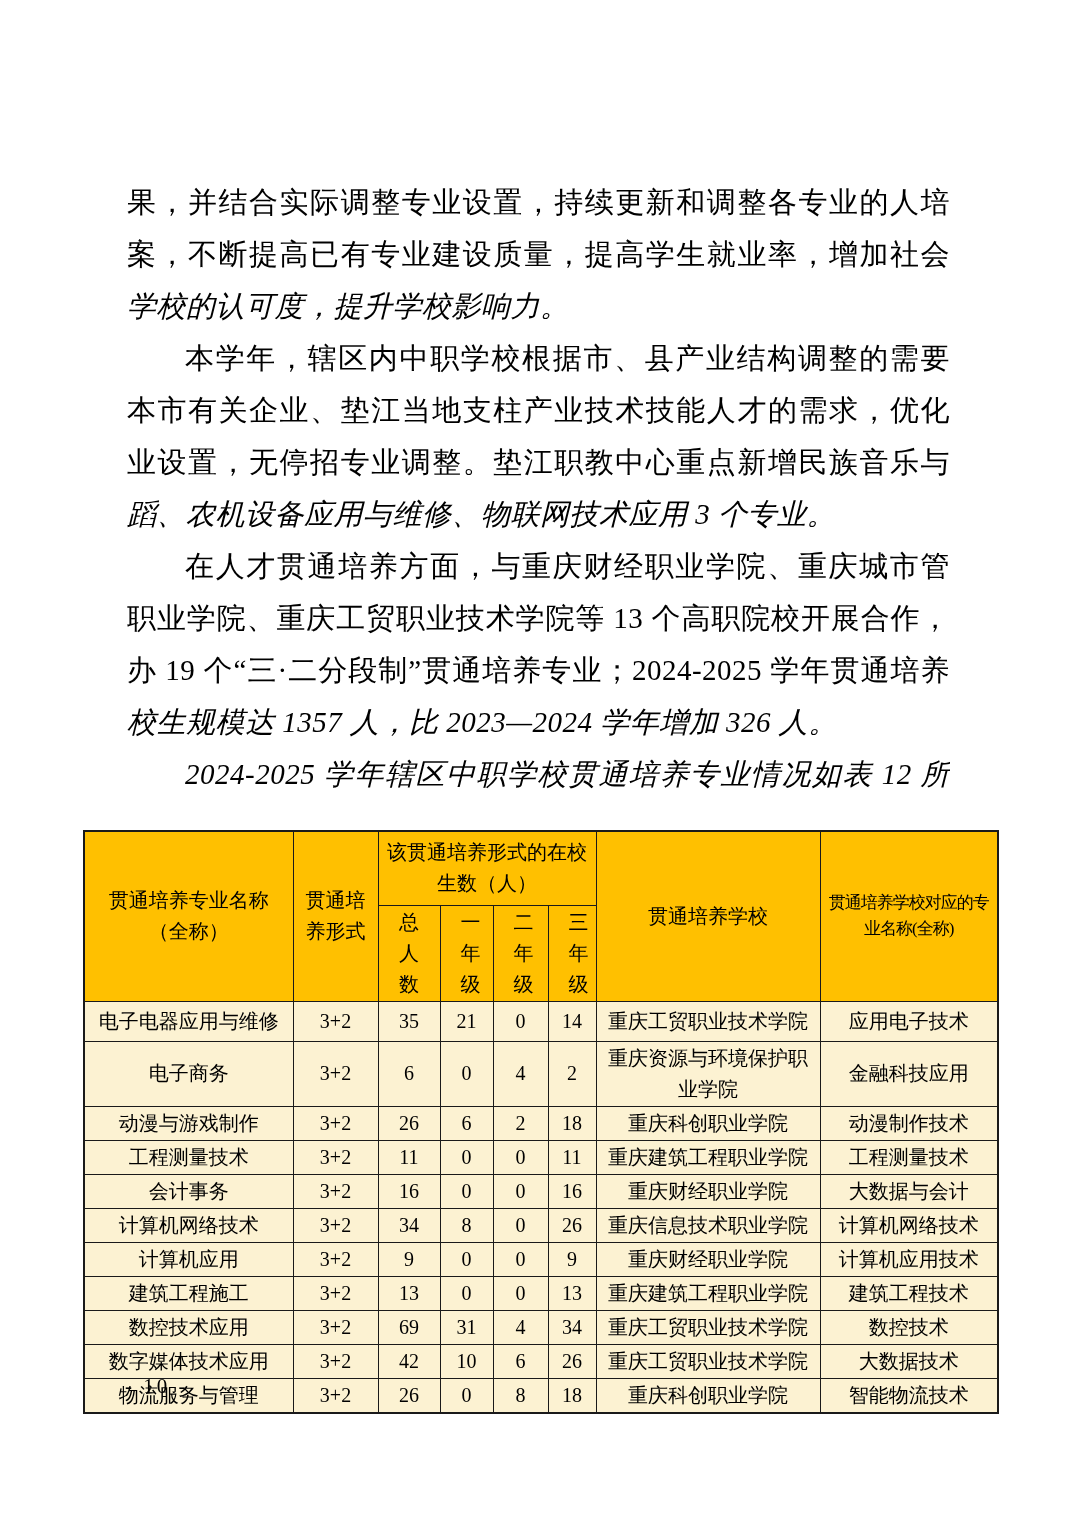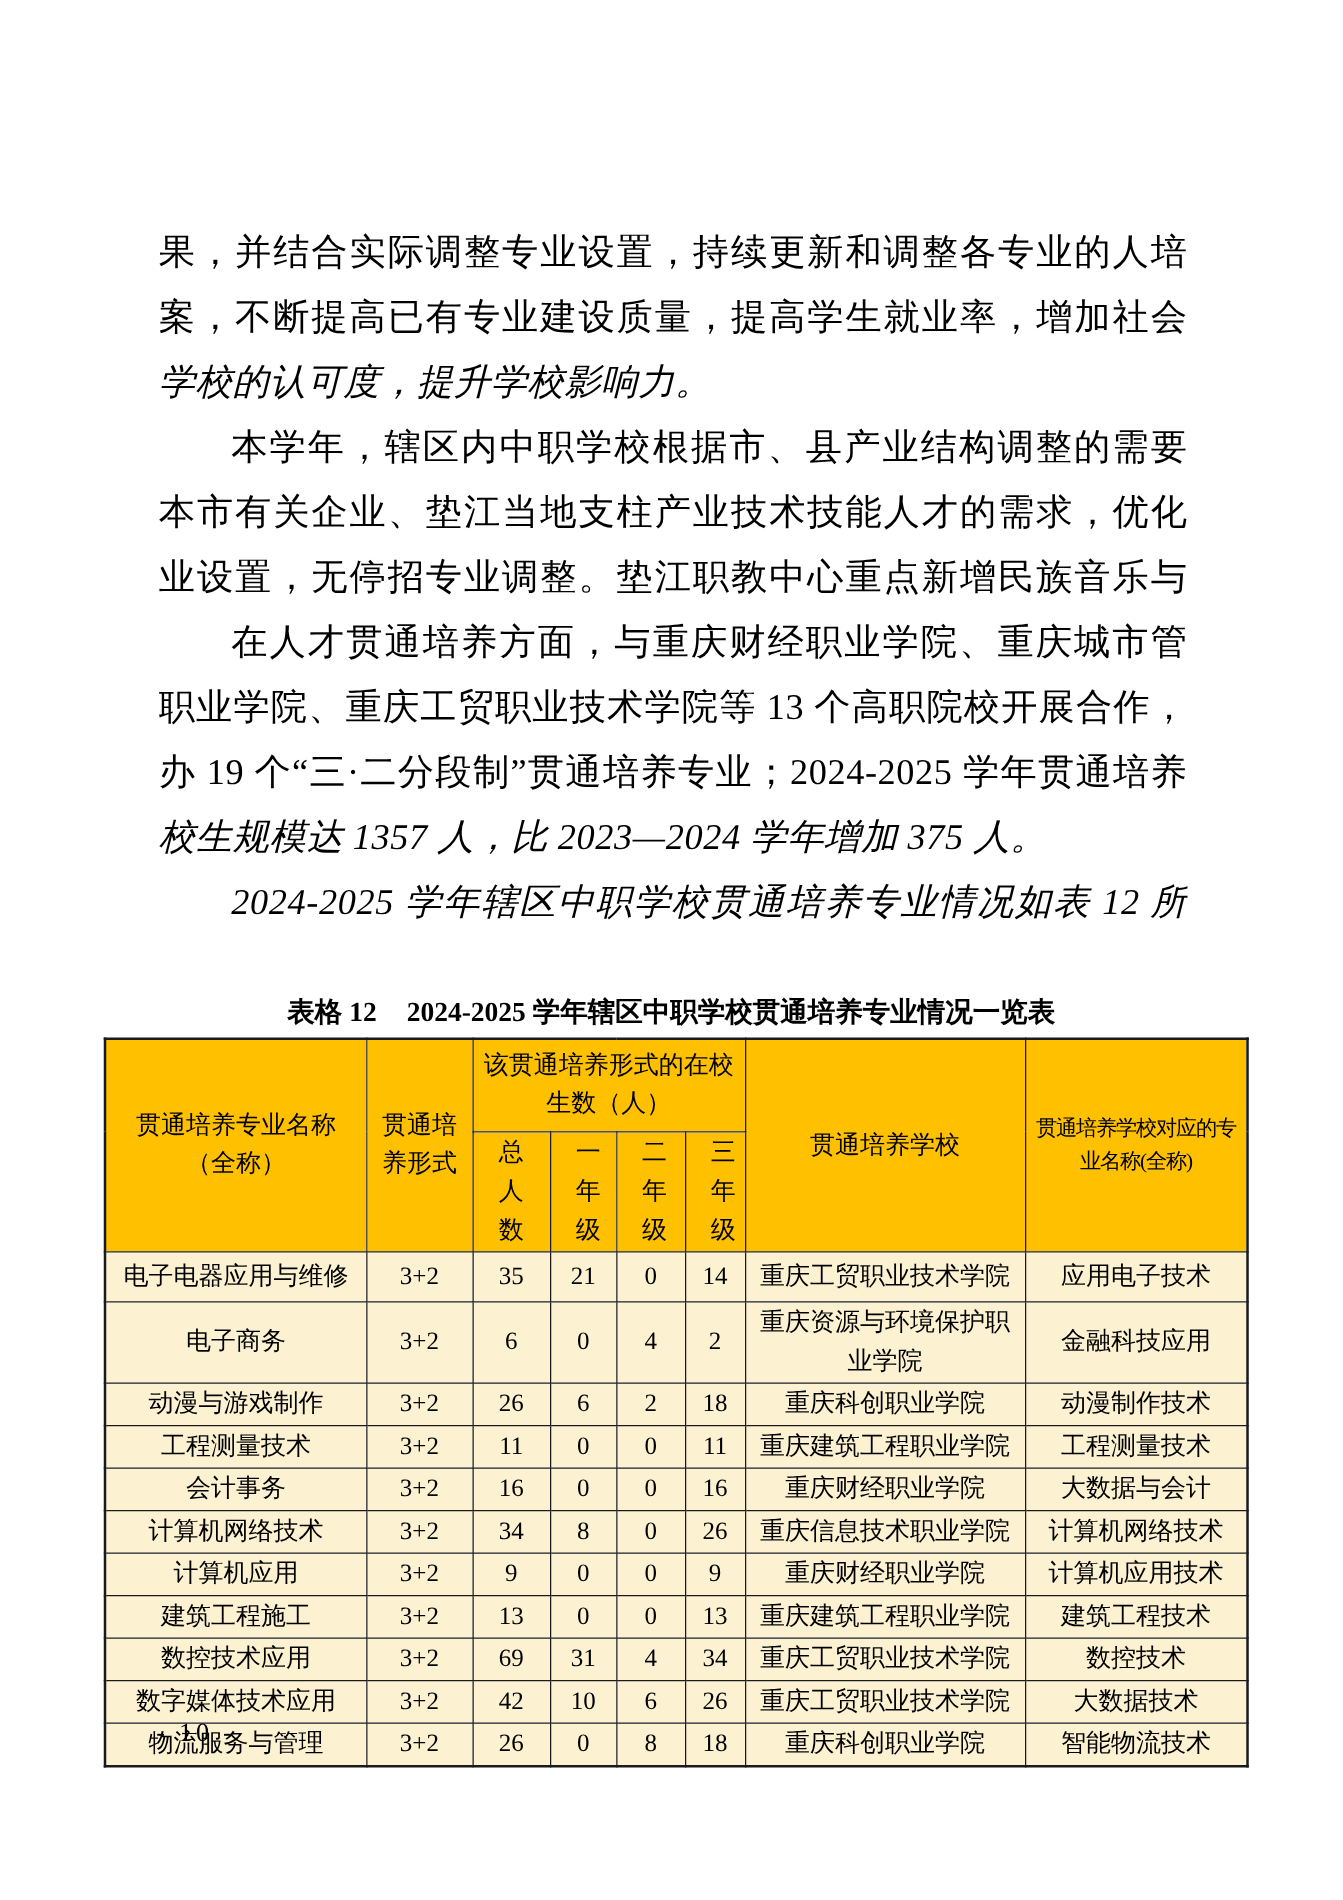--- a/index.html
+++ b/index.html
@@ -107,6 +107,7 @@
       <div class="para-line indent">本学年，辖区内中职学校根据市、县产业结构调整的需要和</div>
       <div class="para-line">本市有关企业、垫江当地支柱产业技术技能人才的需求，优化专</div>
       <div class="para-line">业设置，无停招专业调整。垫江职教中心重点新增民族音乐与舞</div>
+      <div class="para-line last">蹈、农机设备应用与维修、物联网技术应用 3 个专业。</div>
       <div class="para-line indent">在人才贯通培养方面，与重庆财经职业学院、重庆城市管理</div>
       <div class="para-line">职业学院、重庆工贸职业技术学院等 13 个高职院校开展合作，联</div>
       <div class="para-line">办 19 个“三·二分段制”贯通培养专业；2024-2025 学年贯通培养在</div>

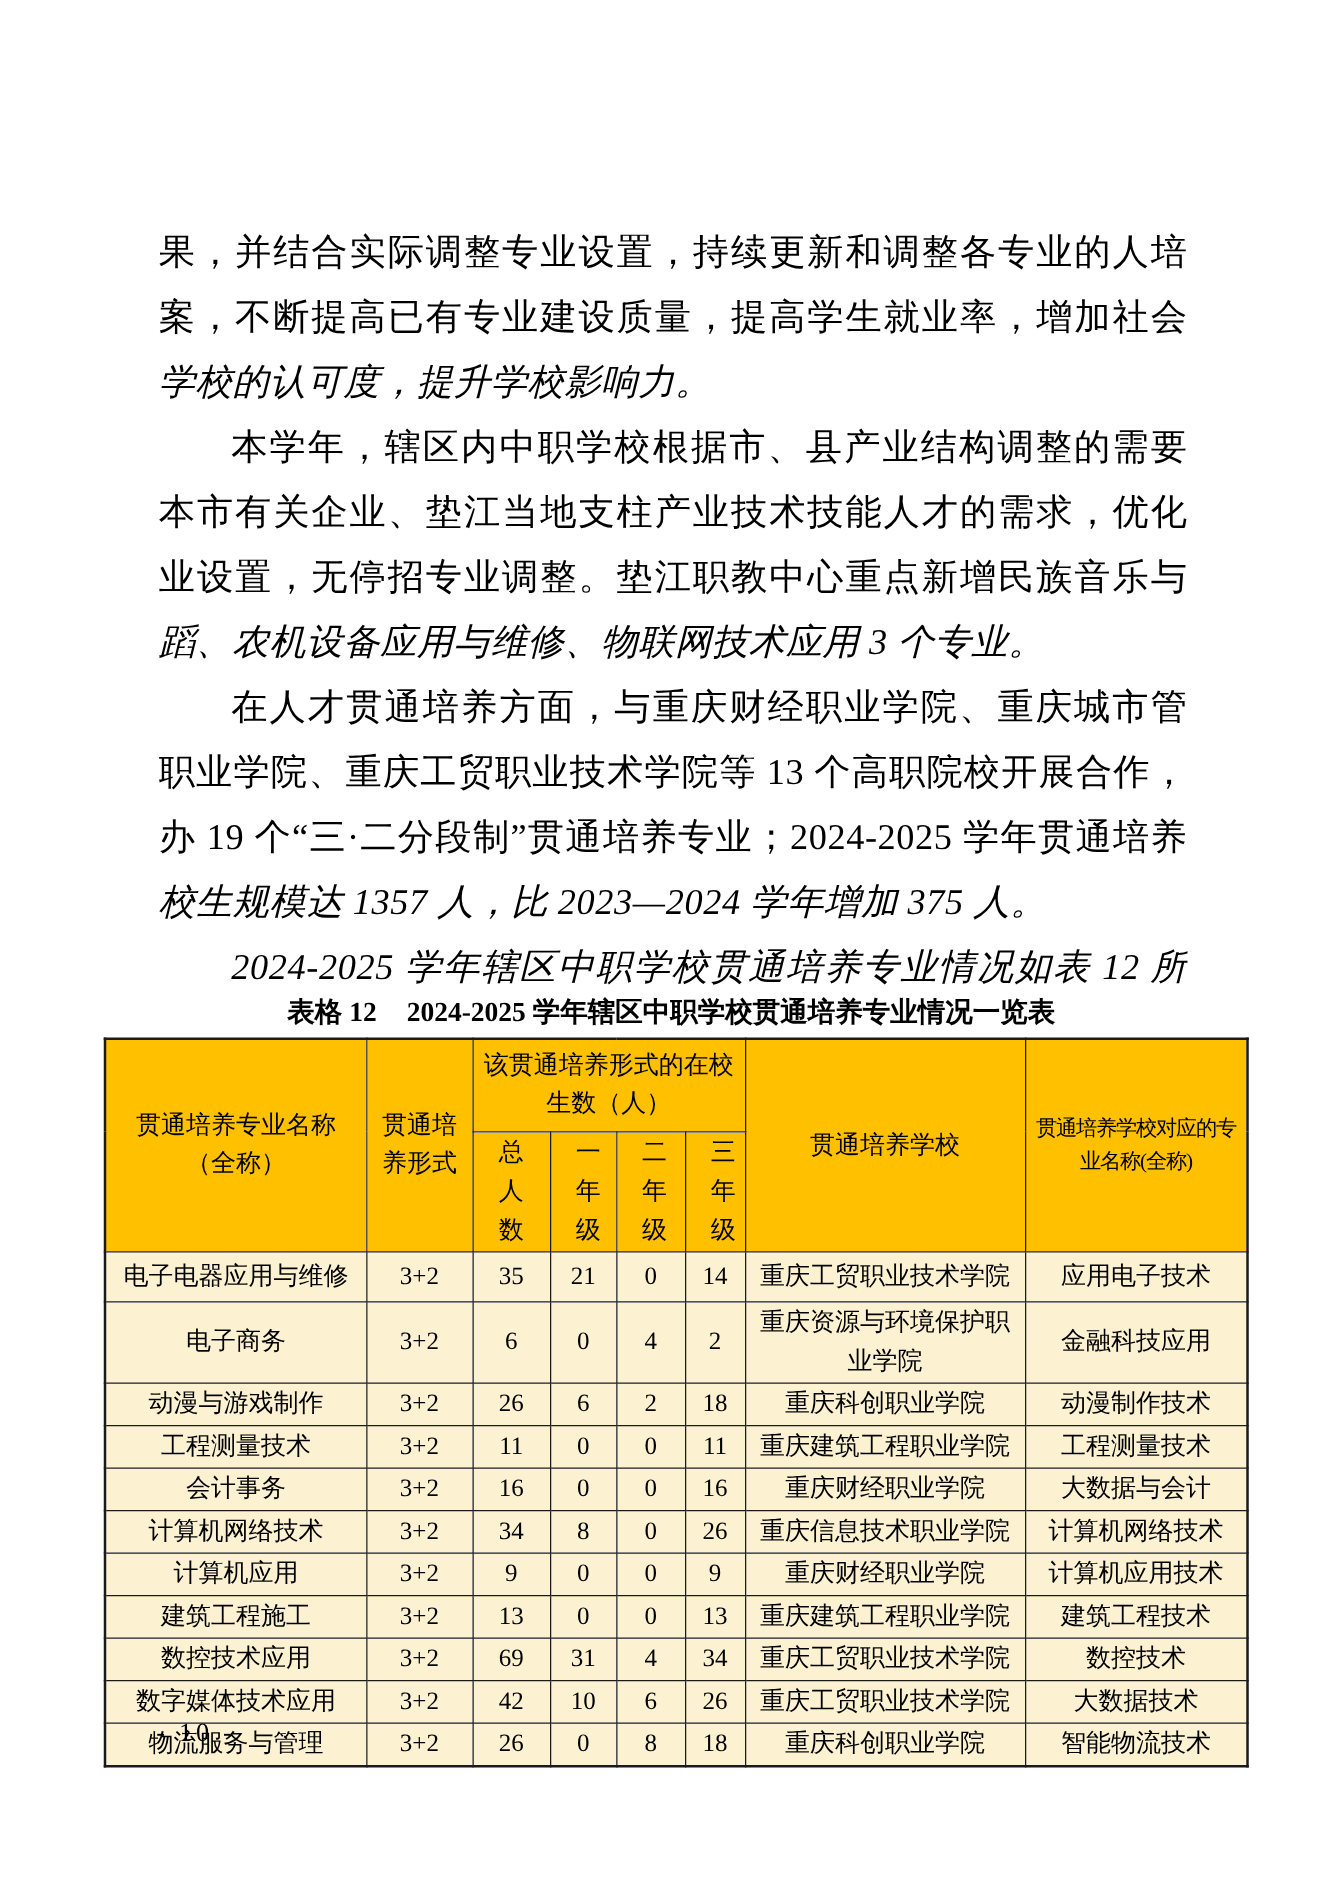--- a/index.html
+++ b/index.html
@@ -111,7 +111,7 @@
       <div class="para-line indent">在人才贯通培养方面，与重庆财经职业学院、重庆城市管理</div>
       <div class="para-line">职业学院、重庆工贸职业技术学院等 13 个高职院校开展合作，联</div>
       <div class="para-line">办 19 个“三·二分段制”贯通培养专业；2024-2025 学年贯通培养在</div>
-      <div class="para-line last">校生规模达 1357 人，比 2023—2024 学年增加 375 人。</div>
+      <div class="para-line last">校生规模达 1357 人，比 2023—2024 学年增加 326 人。</div>
       <div class="para-line indent last">2024-2025 学年辖区中职学校贯通培养专业情况如表 12 所示。</div>
     </div>
 

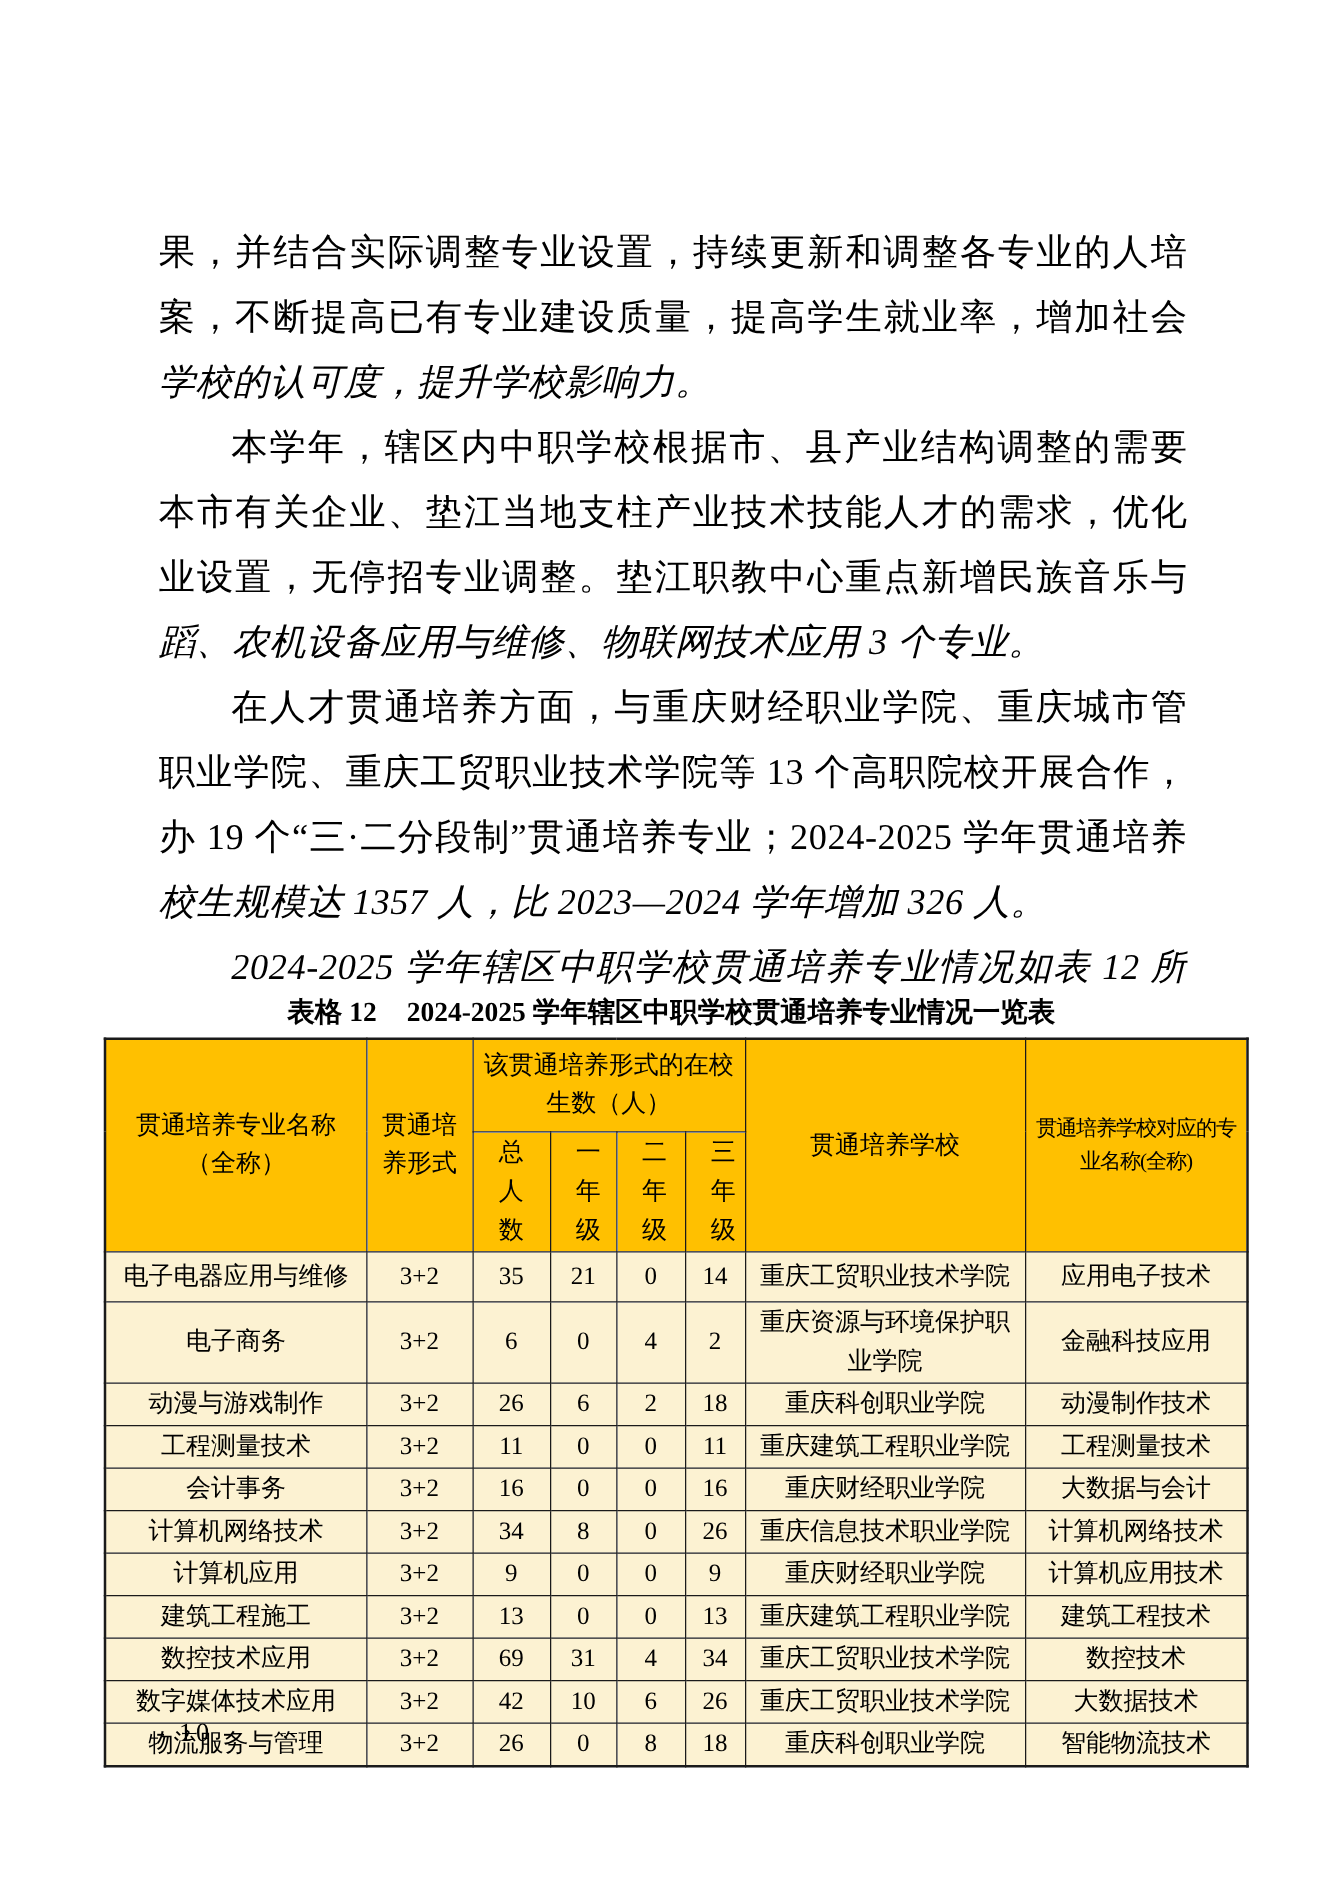--- a/index.html
+++ b/index.html
@@ -115,9 +115,6 @@
       <div class="para-line indent last">2024-2025 学年辖区中职学校贯通培养专业情况如表 12 所示。</div>
     </div>
 
-  <div class="table-caption">
-    <span class="caption-label">表格 12</span><span class="caption-title">2024-2025 学年辖区中职学校贯通培养专业情况一览表</span>
-  </div>
 
   <table class="gt-table">
     <colgroup>

